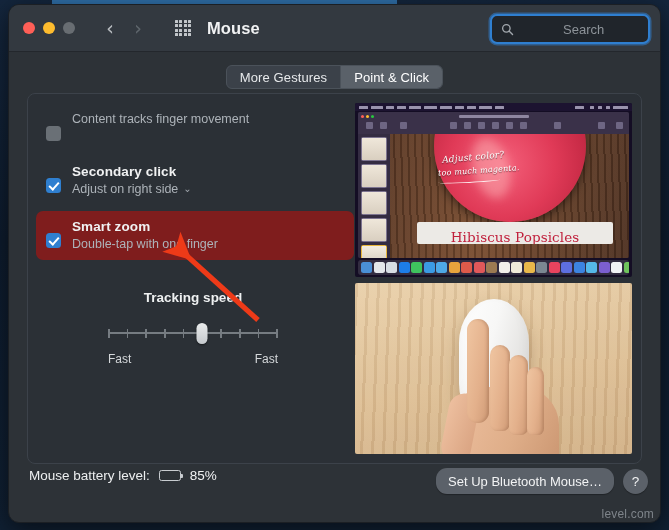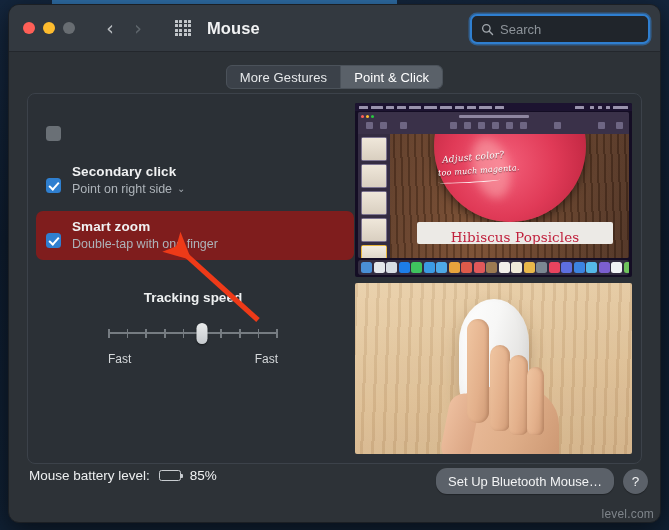--- a/index.html
+++ b/index.html
@@ -58,12 +58,12 @@
   
   #searchwrap {
     position:absolute; right:10px; top:9px;
-    width:180px; height:30px;
+    width:160px; height:30px;
     border-radius:7px;
     background:#20252b;
     border:2px solid #2f7fd0;
     box-shadow:0 0 0 1.5px rgba(47,127,208,.55);
-    display:flex; align-items:center;
+    display:flex; align-items:center;gap:43px;
   }
   #searchicon { margin-left:9px; width:13px; height:13px; flex:none; }
   #searchinput {

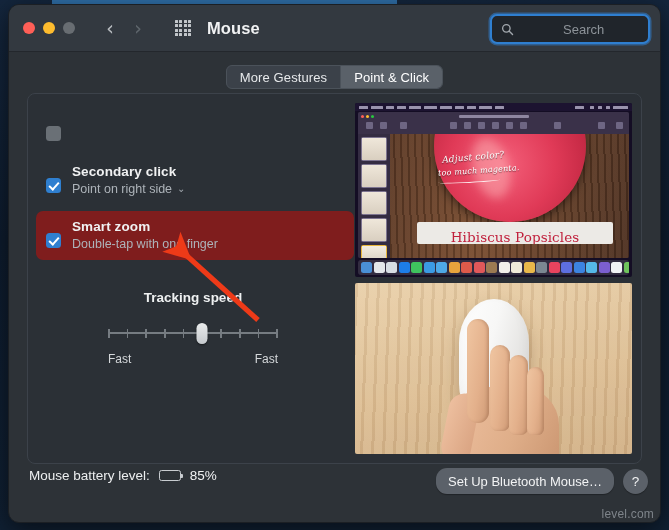--- a/index.html
+++ b/index.html
@@ -348,6 +348,9 @@
           <div class="option">
             <span class="cb off"></span>
             <span class="otext">
+              <span class="osub">
+                  <span>Content tracks finger movement</span>
+                </span>
             </span>
           </div>
 

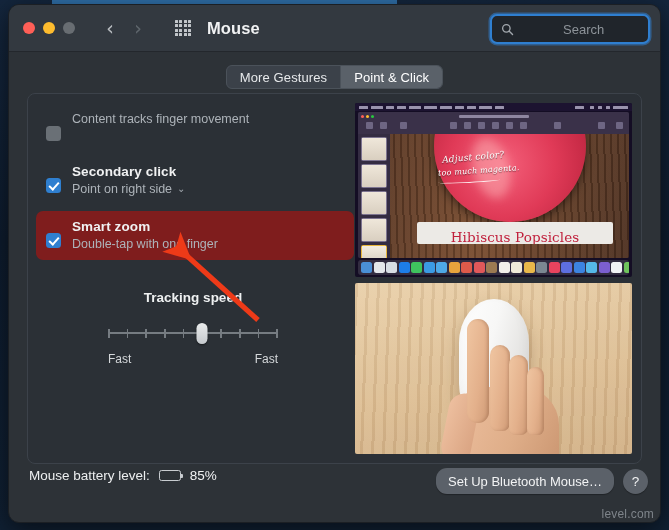--- a/index.html
+++ b/index.html
@@ -359,7 +359,7 @@
             <span class="otext">
               <span class="otitle">Secondary click</span>
               <span class="osub">
-                <span>Point on right side</span>
+                <span>Adjust on right side</span>
                 <span class="chev">⌄</span>
               </span>
             </span>

